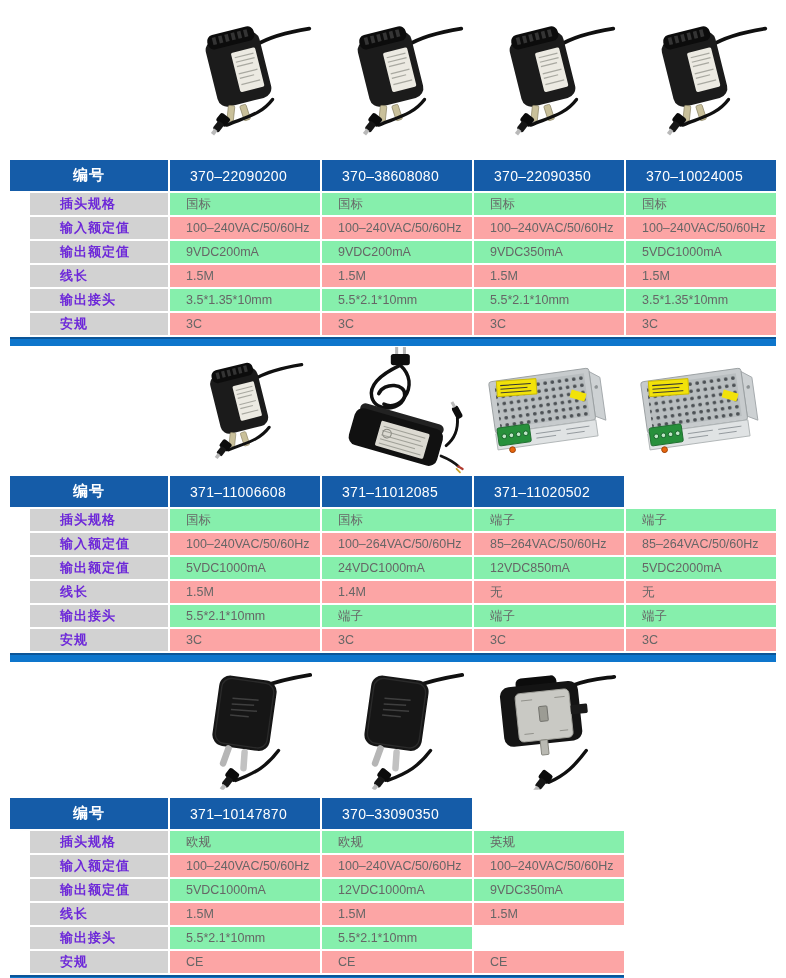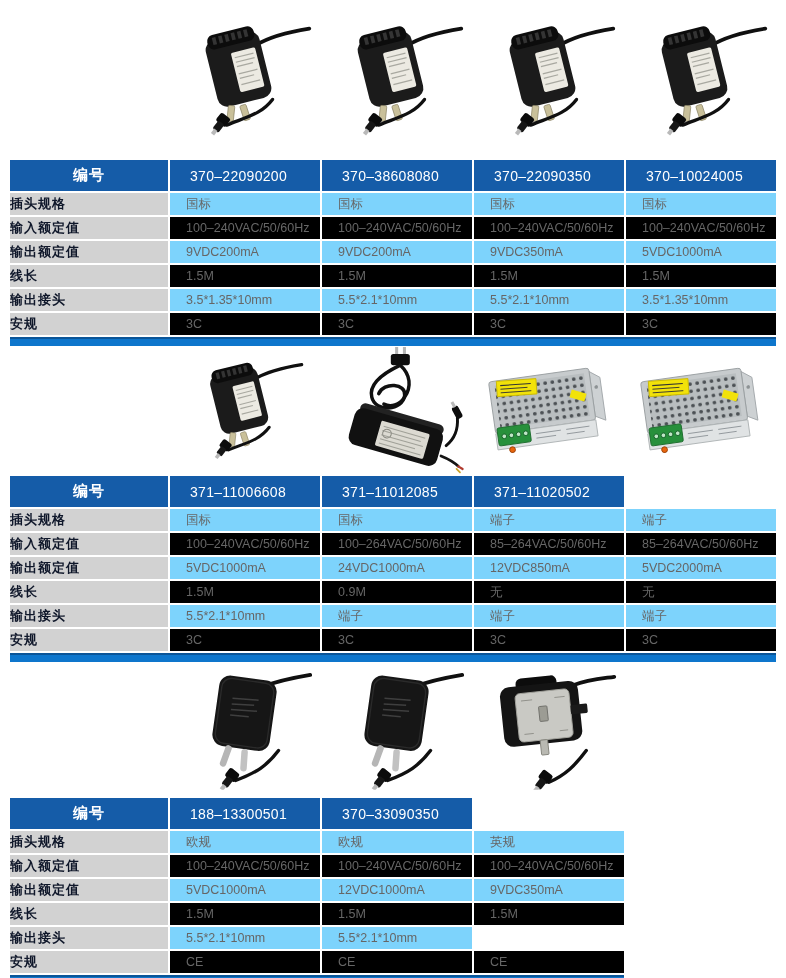--- a/index.html
+++ b/index.html
@@ -30,7 +30,7 @@
   .hid{padding-left:20px;font-weight:normal;font-size:14px;letter-spacing:.3px;}
   .brow{margin-top:2px;}
   .brow .cell{height:22px;}
-  .lab{background:#d2d2d2;font-size:13px;font-weight:bold;color:#0f172a;letter-spacing:1px;}
+  .lab{background:#d2d2d2;padding-left:30px;font-size:13px;font-weight:bold;color:#6d28d9;letter-spacing:1px;margin-left:20px;}
   .val{padding-left:16px;font-size:12.5px;color:#666666;}
   .r-odd .val{background:#7dd3fc;}
   .r-even .val{background:#000000;}

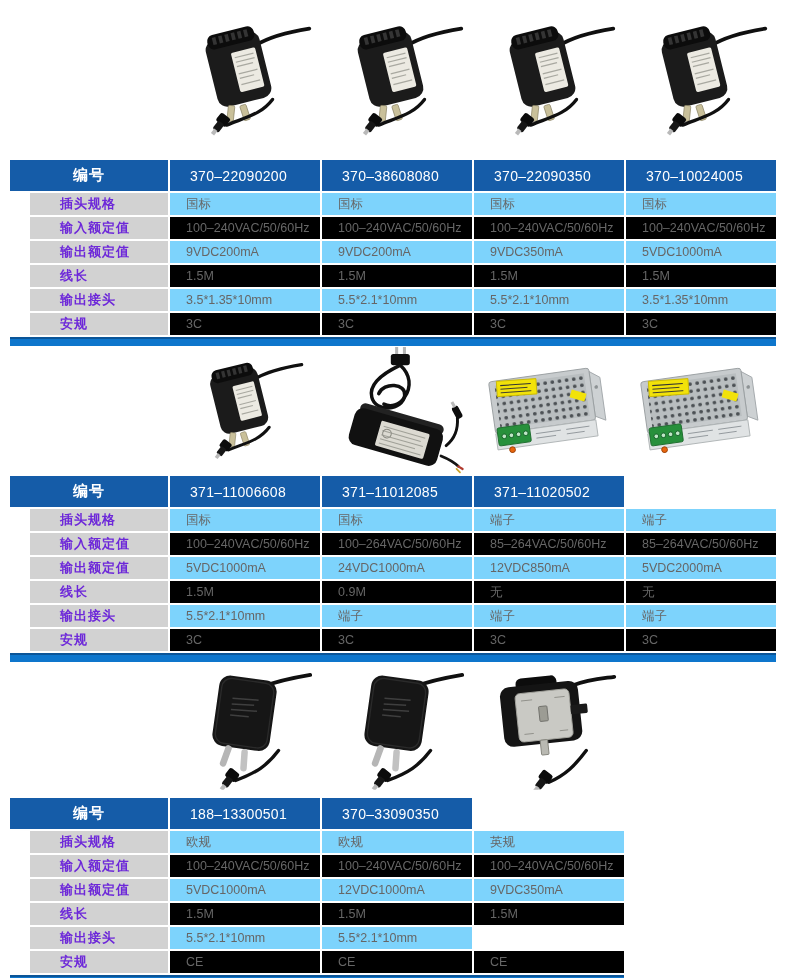--- a/index.html
+++ b/index.html
@@ -32,7 +32,7 @@
   .brow .cell{height:22px;}
   .lab{background:#d2d2d2;padding-left:30px;font-size:13px;font-weight:bold;color:#6d28d9;letter-spacing:1px;margin-left:20px;}
   .val{padding-left:16px;font-size:12.5px;color:#666666;}
-  .r-odd .val{background:#7dd3fc;}
+  .r-odd .val{background:#86efac;}
   .r-even .val{background:#000000;}
   .tbar{height:7px;margin-top:2px;background:#0e76cc;border-top:2px solid #0b5598;}
 

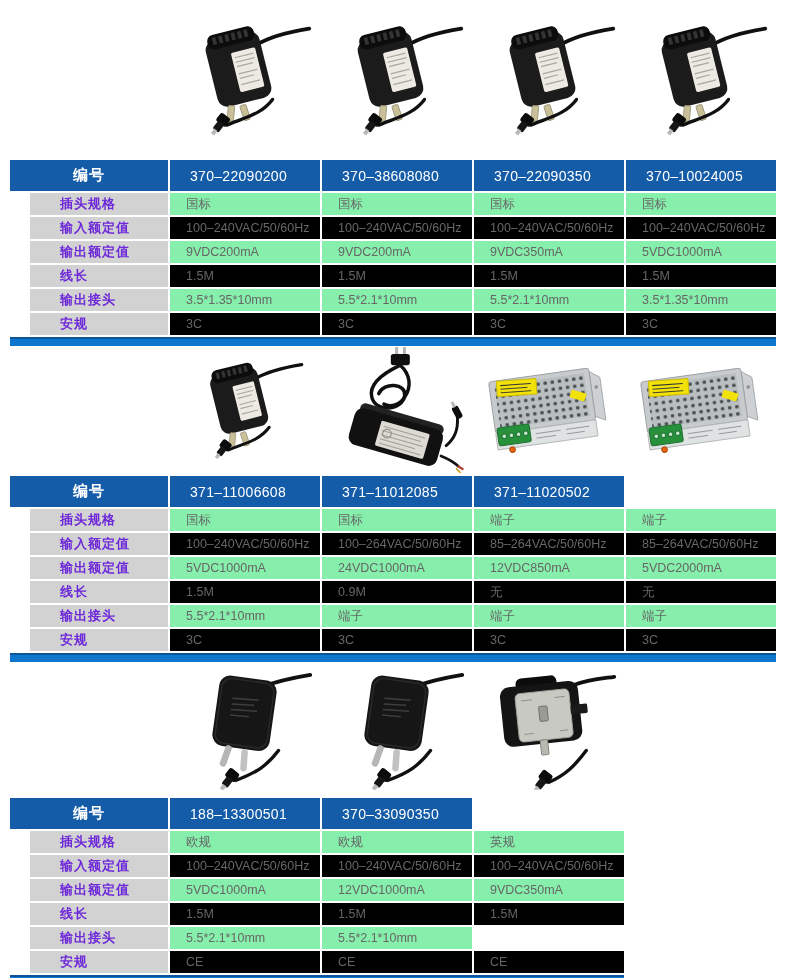--- a/index.html
+++ b/index.html
@@ -33,7 +33,7 @@
   .lab{background:#d2d2d2;padding-left:30px;font-size:13px;font-weight:bold;color:#6d28d9;letter-spacing:1px;margin-left:20px;}
   .val{padding-left:16px;font-size:12.5px;color:#666666;}
   .r-odd .val{background:#86efac;}
-  .r-even .val{background:#000000;}
+  .r-even .val{background:#fca5a5;}
   .tbar{height:7px;margin-top:2px;background:#0e76cc;border-top:2px solid #0b5598;}
 
   .defs-holder{position:absolute;width:0;height:0;overflow:hidden;}

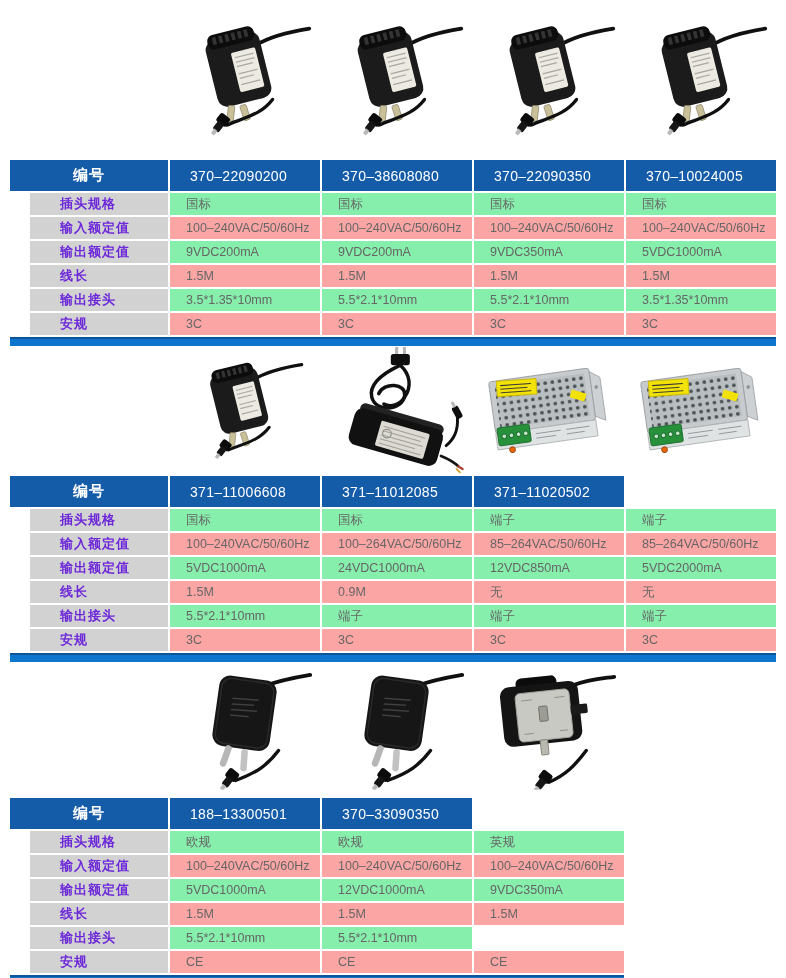--- a/index.html
+++ b/index.html
@@ -323,7 +323,7 @@
     <div class="row cols4 brow r-even">
       <div class="cell lab">线长</div>
       <div class="cell val">1.5M</div>
-      <div class="cell val">0.9M</div>
+      <div class="cell val">1.4M</div>
       <div class="cell val">无</div>
       <div class="cell val">无</div>
     </div>

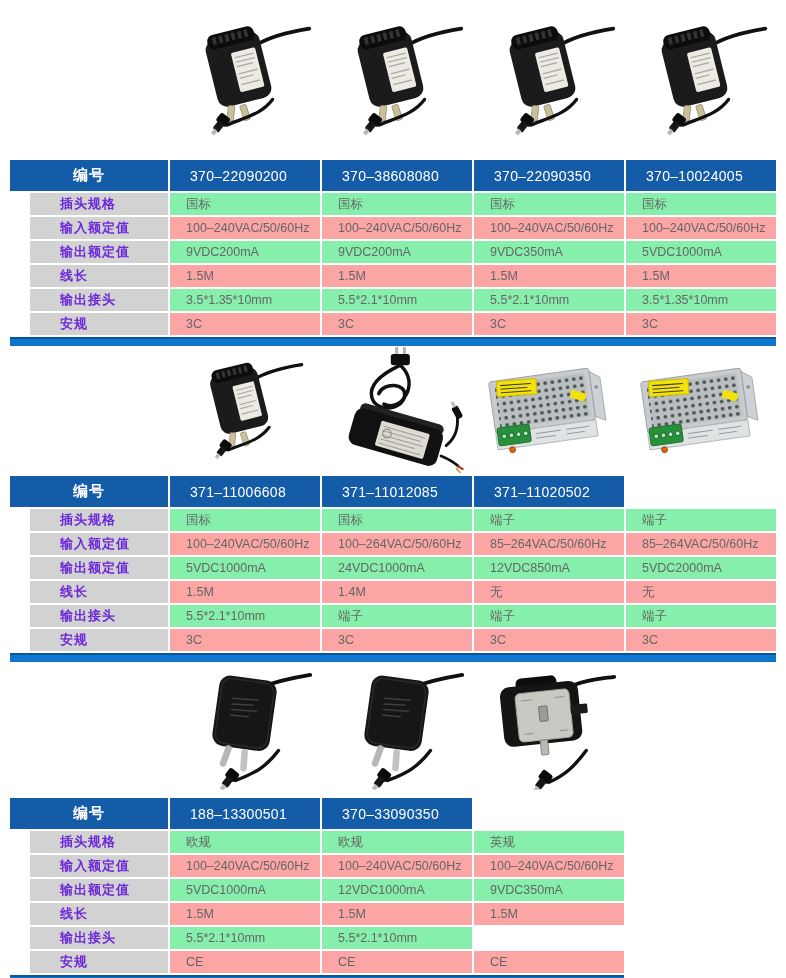--- a/index.html
+++ b/index.html
@@ -365,7 +365,7 @@
   <div class="grid w3">
     <div class="row cols3 hrow">
       <div class="cell hl">编号</div>
-      <div class="cell hid">188–13300501</div>
+      <div class="cell hid">371–10147870</div>
       <div class="cell hid">370–33090350</div>
     </div>
     <div class="row cols3 brow r-odd">

